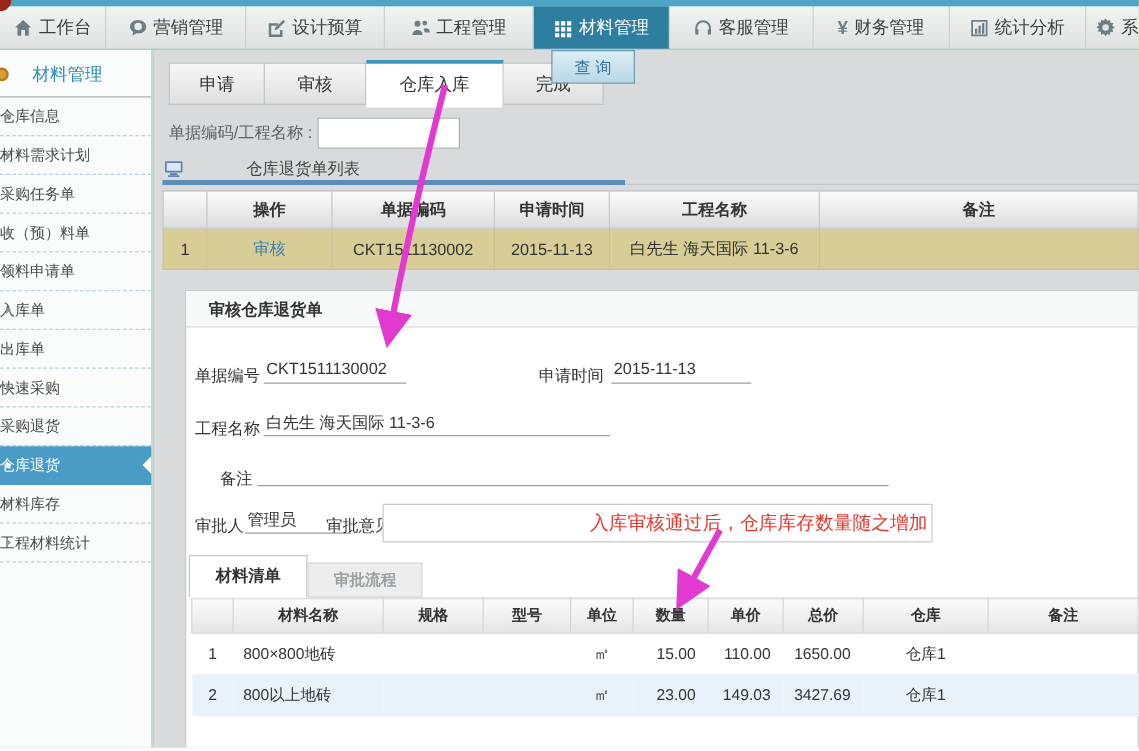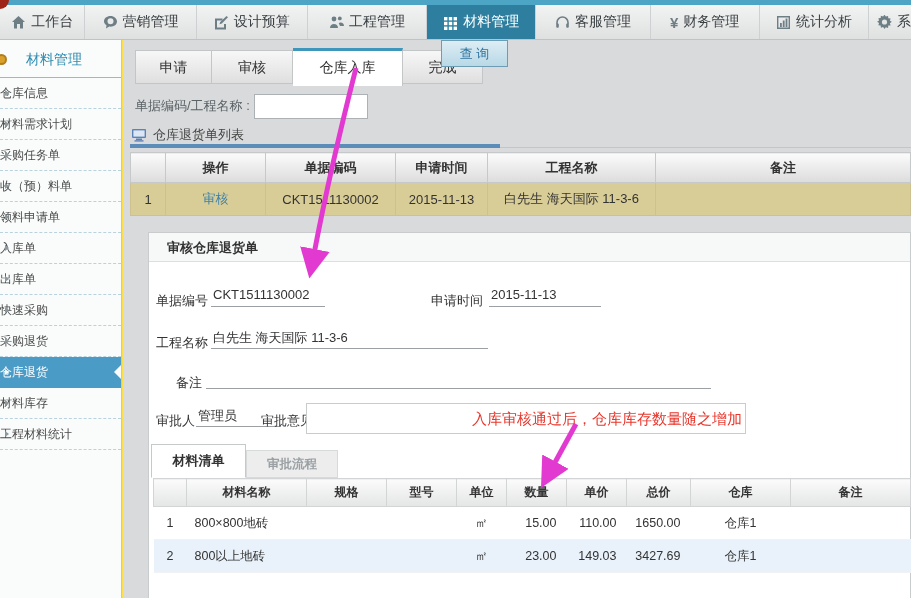--- a/index.html
+++ b/index.html
@@ -4,7 +4,7 @@
 <style>
   * { margin:0; padding:0; box-sizing:border-box; }
   body { font-family: "Liberation Sans", "DejaVu Sans", sans-serif; }
-  #screen { position:relative; width:911px; height:598px; overflow:hidden; background:#fde047; }
+  #screen { position:relative; width:911px; height:598px; overflow:hidden; background:#86efac; }
 
   
   .top-strip { position:absolute; left:0; top:0; width:911px; height:5px; background:#4da5c6; z-index:5; }

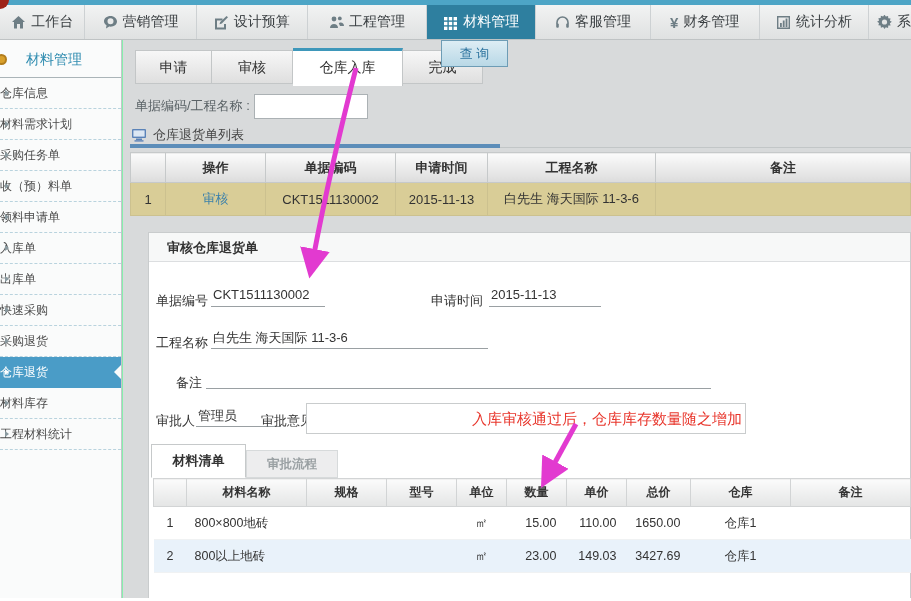--- a/index.html
+++ b/index.html
@@ -57,7 +57,7 @@
                font-size:13px; text-align:center; line-height:25px; cursor:pointer; }
 
   
-  .list-head { position:absolute; left:8px; top:86px; display:flex; align-items:center; }
+  .list-head { position:absolute; left:8px; top:86px; display:flex; align-items:center;gap:44px; }
   .list-head .lico { width:16px; height:14px; margin-right:6px; }
   .list-title { font-size:13px; color:#444; }
   .list-underline-blue { position:absolute; left:7px; top:104px; width:370px; height:4px; background:#5c8db9; }

